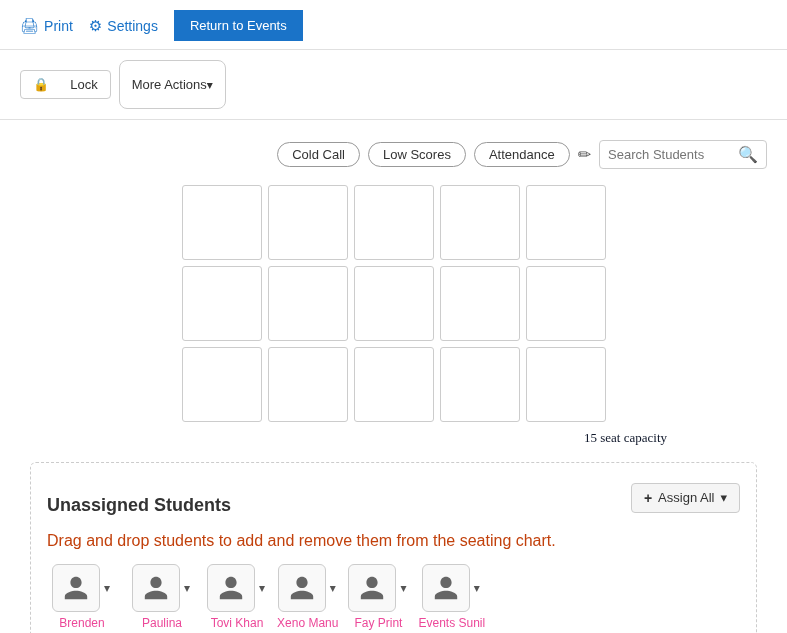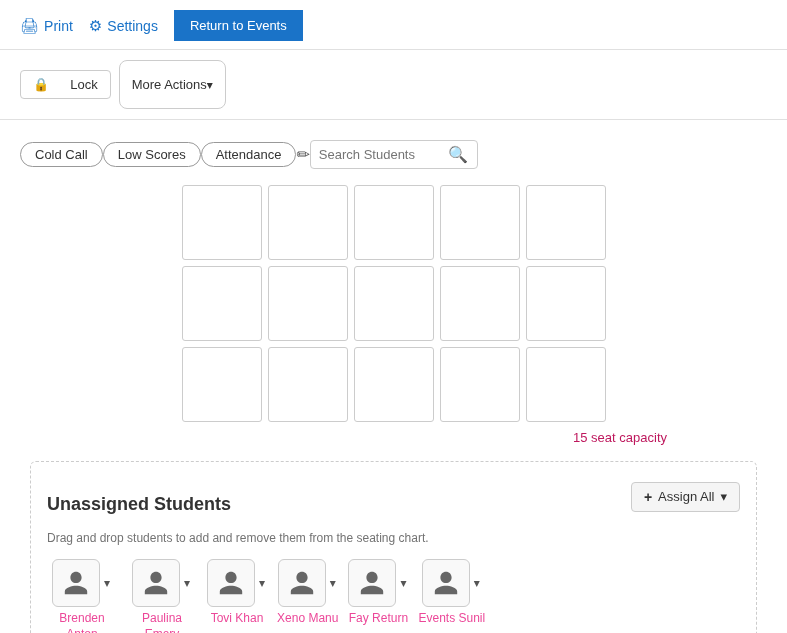--- a/index.html
+++ b/index.html
@@ -18,7 +18,7 @@
 
     .main-content { padding: 20px; }
 
-    .filter-row { display: flex; align-items: center; justify-content: flex-start; margin-bottom: 16px; }
+    .filter-row { display: flex; align-items: center; justify-content: flex-end; gap: 8px; margin-bottom: 16px; }
     .filter-tag { border: 1px solid #999; border-radius: 20px; padding: 4px 14px; font-size: 13px; color: #333; background: #fff; cursor: pointer; }
     .search-box { display: flex; align-items: center; border: 1px solid #ccc; border-radius: 4px; padding: 4px 8px; }
     .search-box input { border: none; outline: none; font-size: 13px; color: #555; width: 130px; background: transparent; }

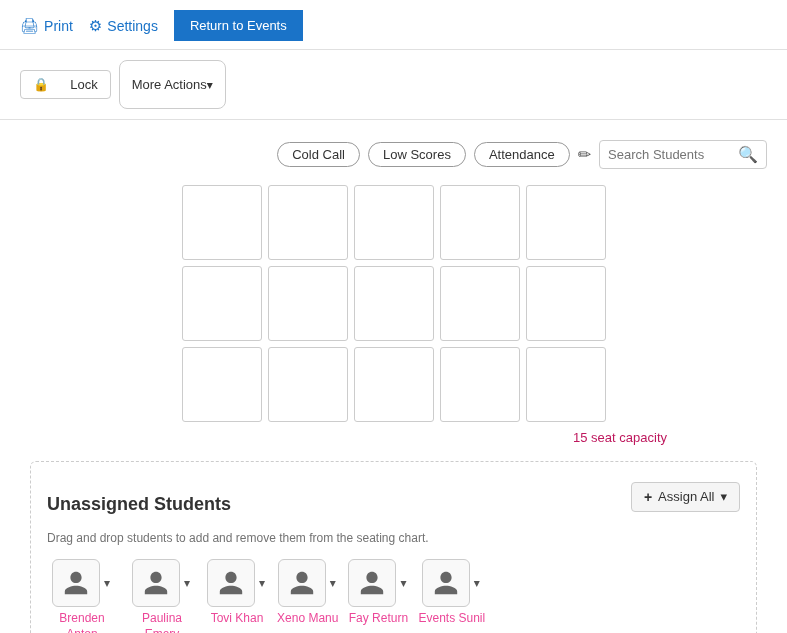--- a/index.html
+++ b/index.html
@@ -28,7 +28,7 @@
     .seating-grid { display: grid; grid-template-columns: repeat(5, 80px); grid-template-rows: repeat(3, 75px); gap: 6px; }
     .seat-cell { border: 1px solid #ccc; border-radius: 3px; background: #fff; }
 
-    .capacity-label { text-align: right; color: #be185d; font-size: 13px; margin-bottom: 16px; padding-right: 100px; }
+    .capacity-label { text-align: right; color: #0f172a; font-size: 13px; margin-bottom: 16px; padding-right: 100px; font-family: Liberation Serif, serif; }
 
     .unassigned-panel { border: 1px dashed #ccc; border-radius: 6px; margin: 0 10px; padding: 16px; }
     .unassigned-header { display: flex; align-items: center; justify-content: space-between; margin-bottom: 6px; }

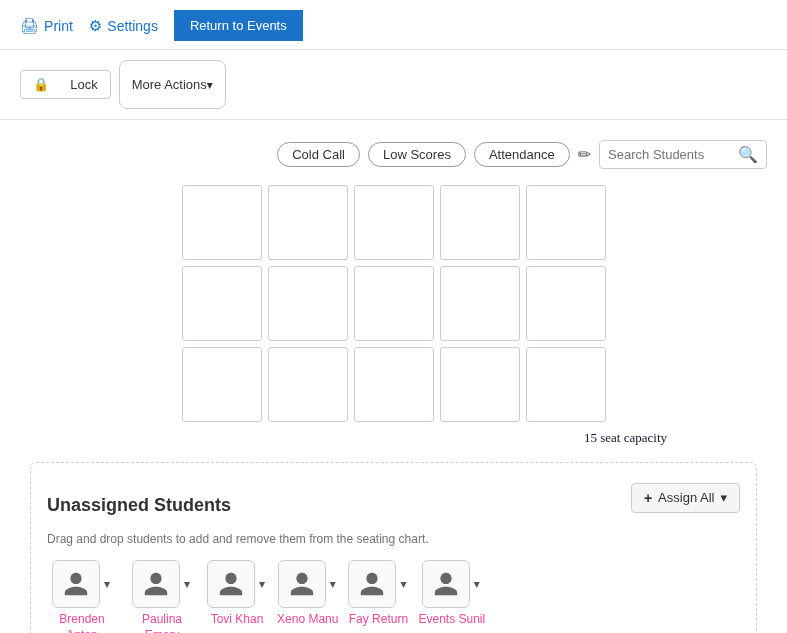--- a/index.html
+++ b/index.html
@@ -34,7 +34,7 @@
     .unassigned-header { display: flex; align-items: center; justify-content: space-between; margin-bottom: 6px; }
     .unassigned-title { font-size: 18px; font-weight: 600; color: #333; margin-top: 16px; }
     .btn-assign-all { display: flex; align-items: center; gap: 6px; border: 1px solid #ccc; background: #f5f5f5; border-radius: 4px; padding: 6px 12px; cursor: pointer; font-size: 13px; color: #333; }
-    .drag-hint { font-size: 12px; color: #737373; margin-bottom: 14px; margin-top: 16px; }
+    .drag-hint { font-size: 16px; color: #c2410c; margin-bottom: 14px; margin-top: 16px; }
 
     .student-list { display: flex; align-items: flex-start; gap: 10px; flex-wrap: wrap; }
     .student-item { display: flex; flex-direction: column; align-items: center; gap: 4px; cursor: grab; }

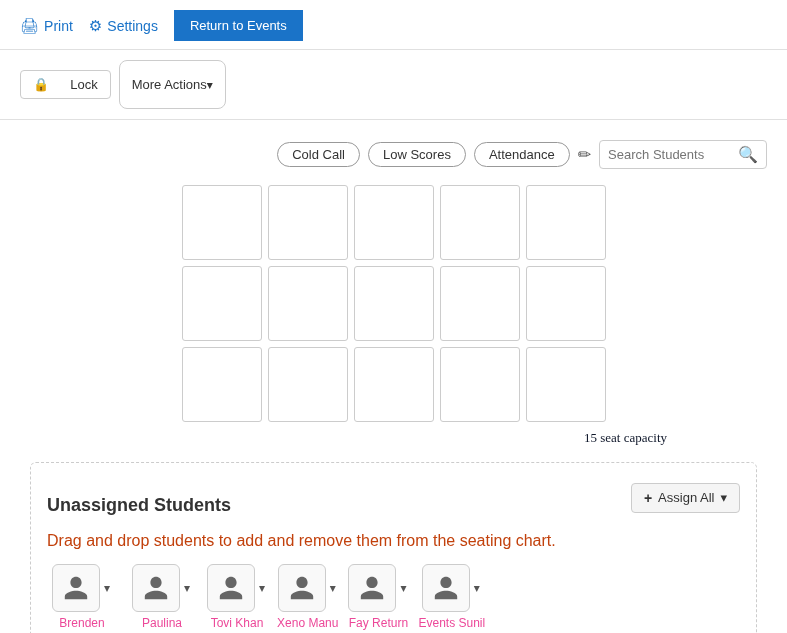--- a/index.html
+++ b/index.html
@@ -182,7 +182,7 @@
             </div>
             <button class="student-dropdown">▾</button>
           </div>
-          <div class="student-name">Fay Return</div>
+          <div class="student-name">Fay Print</div>
         </div>
         <div class="student-item">
           <div class="student-avatar-row">

